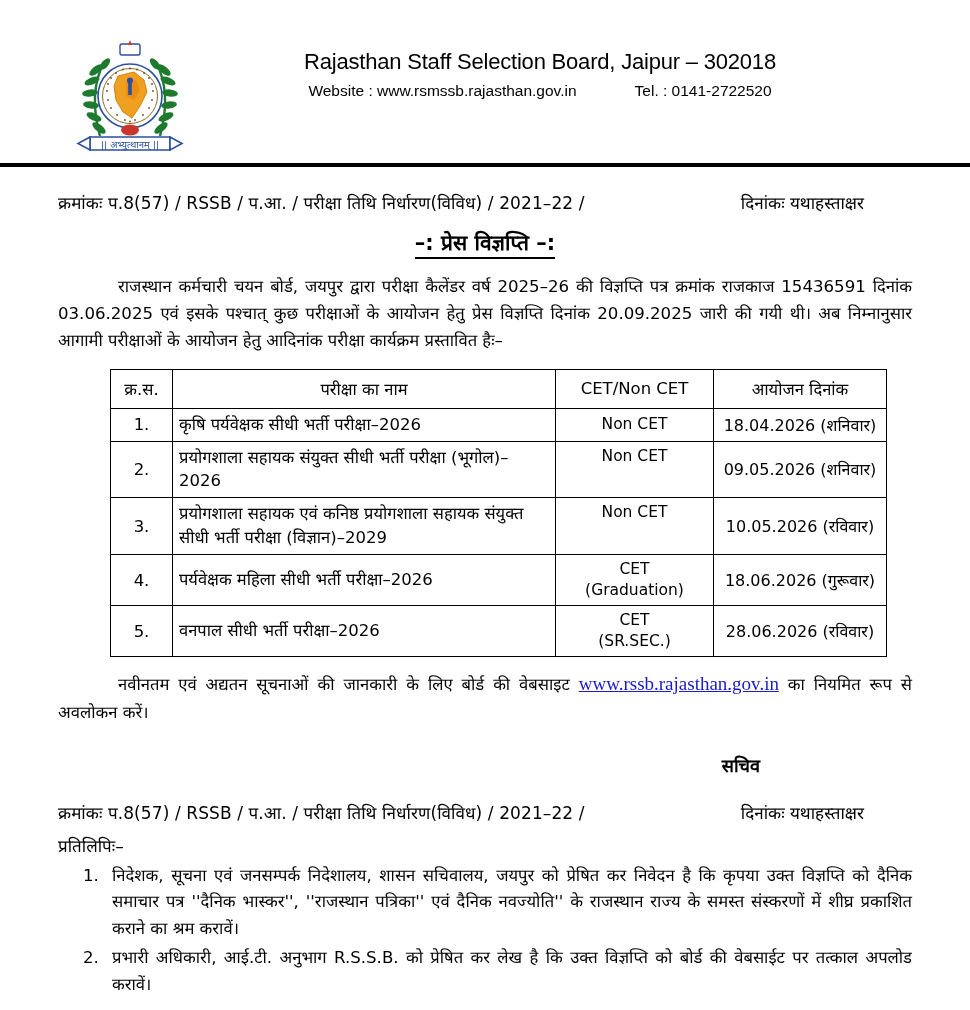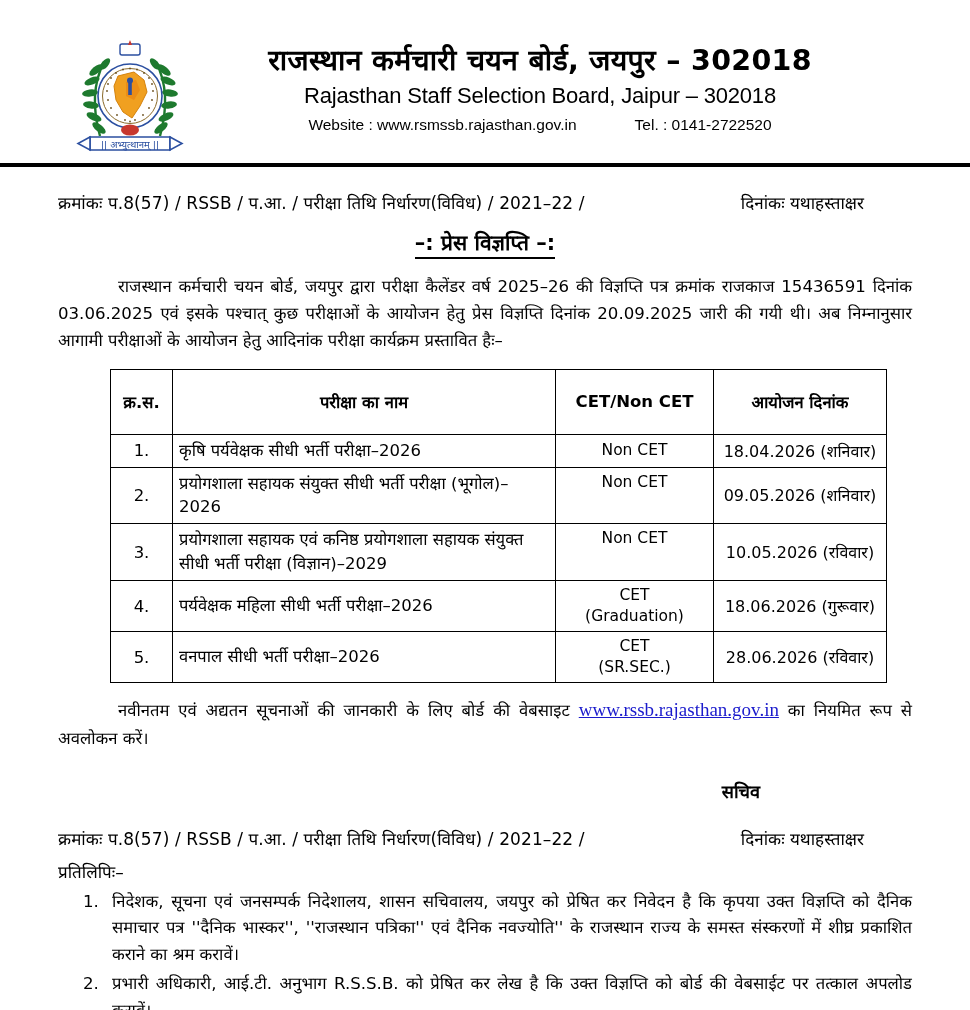--- a/index.html
+++ b/index.html
@@ -294,7 +294,6 @@
   </div>
 
   <div class="header-text">
-    <div class="title-hi">राजस्थान कर्मचारी चयन बोर्ड, जयपुर – 302018</div>
     <div class="title-en">Rajasthan Staff Selection Board, Jaipur – 302018</div>
     <div class="contact-row">
       <span>Website : www.rsmssb.rajasthan.gov.in</span>

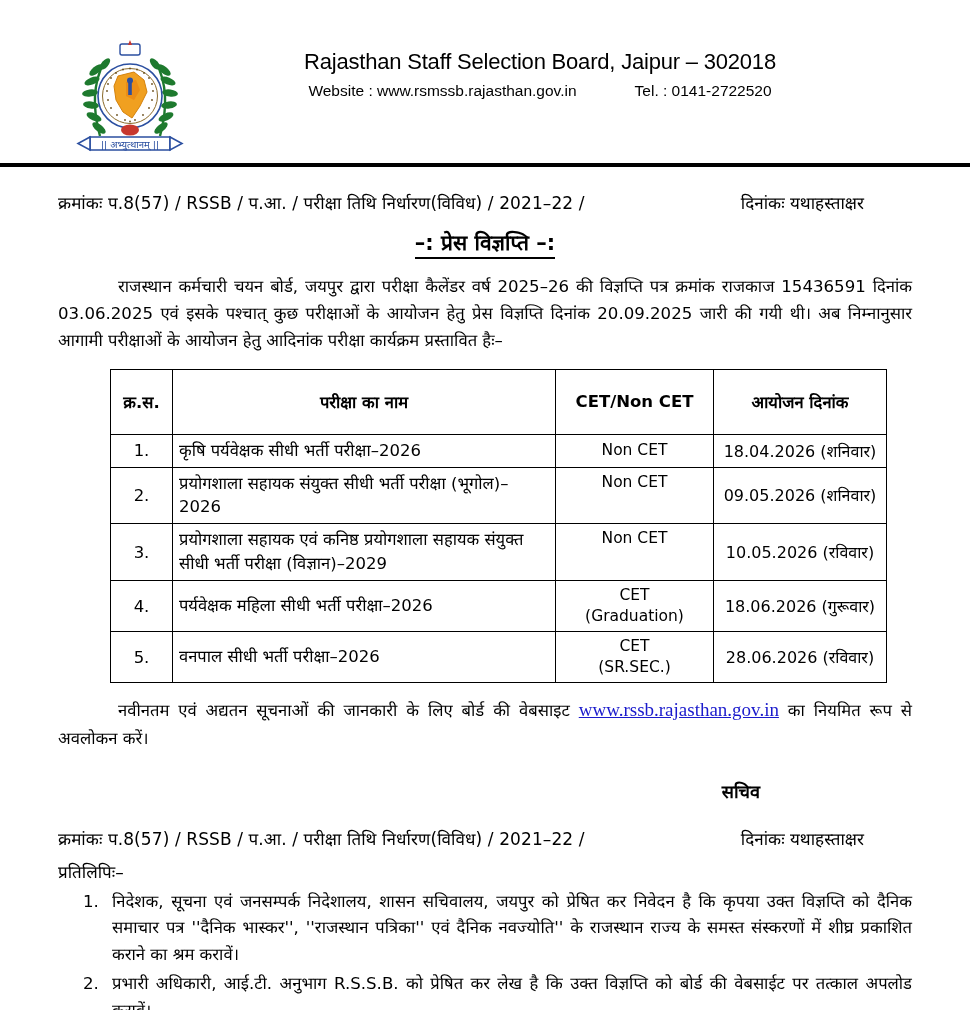--- a/index.html
+++ b/index.html
@@ -128,10 +128,10 @@
   }
   table.sched th {
     font-size: 16.5px;
-    font-weight: bold;
+    font-weight: normal;
     text-align: center;
     height: 28px;
-    padding: 18px 4px;
+    padding: 5px 4px;
   }
   .c-sn { width: 62px; }
   .c-name { width: 383px; }

